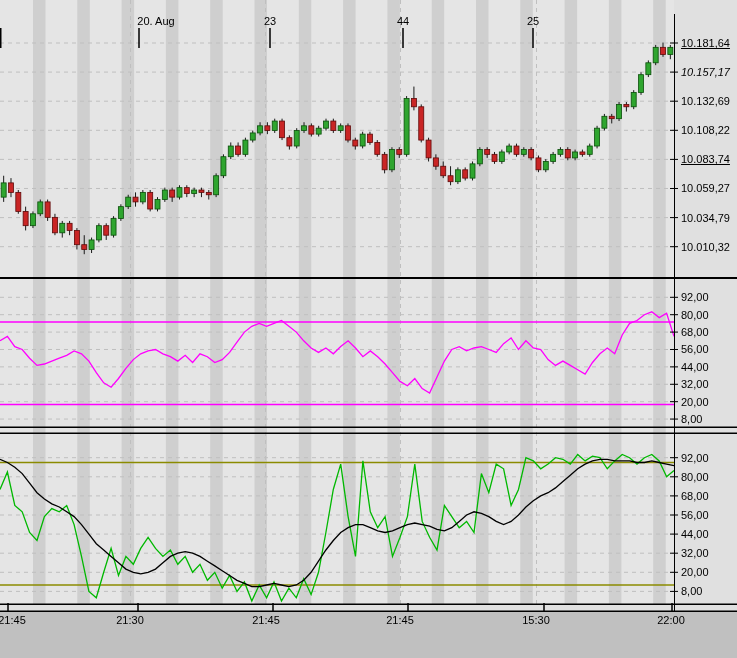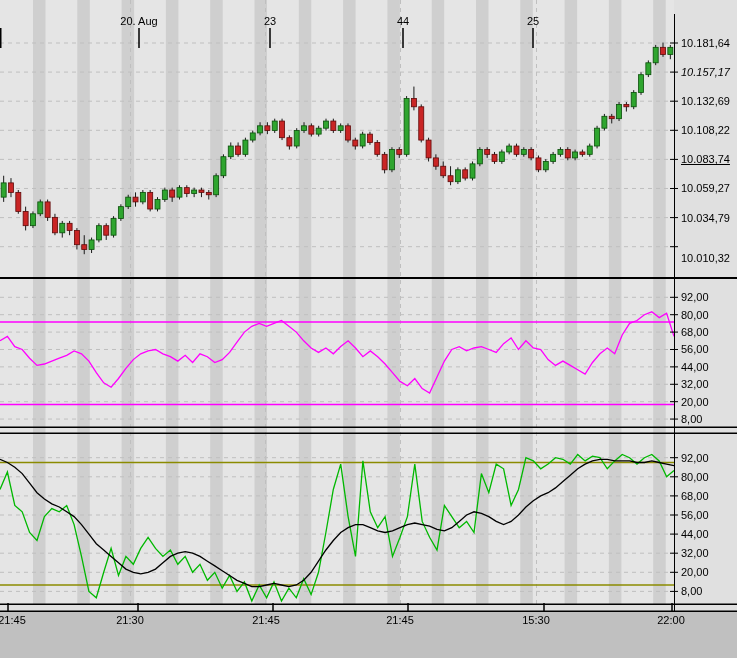--- a/index.html
+++ b/index.html
@@ -341,7 +341,7 @@
       <span class="lbl axis-lbl" style="top: 547.202px;">32,00</span>
       <span class="lbl axis-lbl" style="top: 566.302px;">20,00</span>
       <span class="lbl axis-lbl" style="top: 585.403px;">8,00</span>
-      <span class="lbl date-lbl" style="left: 139px; top: 15px;">20. Aug</span>
+      <span class="lbl date-lbl" style="left: 156px; top: 15px;">20. Aug</span>
       <span class="lbl date-lbl" style="left: 270px; top: 15px;">23</span>
       <span class="lbl date-lbl" style="left: 403px; top: 15px;">44</span>
       <span class="lbl date-lbl" style="left: 533px; top: 15px;">25</span>

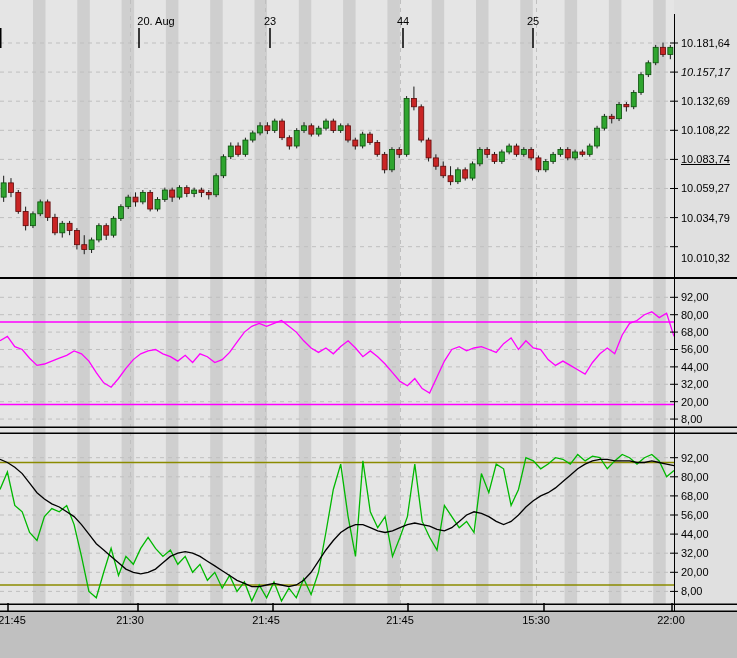--- a/index.html
+++ b/index.html
@@ -317,7 +317,7 @@
   </svg>
 
   <div id="labels">
-      <span class="lbl axis-lbl" style="top: 37px;">10.181,64</span>
+      <span class="lbl axis-lbl" style="top: 37px; text-decoration: underline;">10.181,64</span>
       <span class="lbl axis-lbl" style="top: 66.0951px; font-style: italic;">10.157,17</span>
       <span class="lbl axis-lbl" style="top: 95.202px;">10.132,69</span>
       <span class="lbl axis-lbl" style="top: 124.297px;">10.108,22</span>

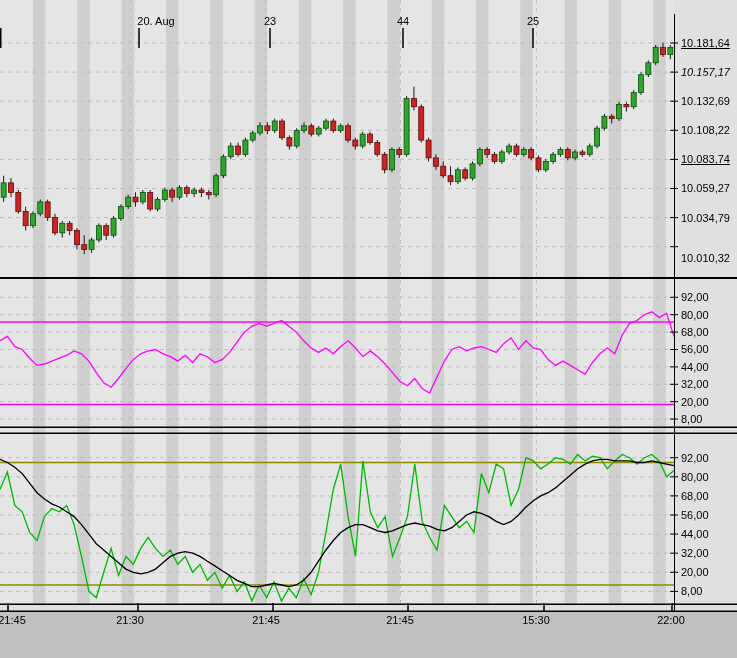--- a/index.html
+++ b/index.html
@@ -324,7 +324,7 @@
       <span class="lbl axis-lbl" style="top: 153.404px; text-decoration: underline;">10.083,74</span>
       <span class="lbl axis-lbl" style="top: 182.499px;">10.059,27</span>
       <span class="lbl axis-lbl" style="top: 211.606px;">10.034,79</span>
-      <span class="lbl axis-lbl" style="top: 240.701px; margin-top: 11px;">10.010,32</span>
+      <span class="lbl axis-lbl" style="top: 240.701px;">10.010,32</span>
       <span class="lbl axis-lbl" style="top: 291.3px;">92,00</span>
       <span class="lbl axis-lbl" style="top: 308.696px;">80,00</span>
       <span class="lbl axis-lbl" style="top: 326.093px;">68,00</span>

